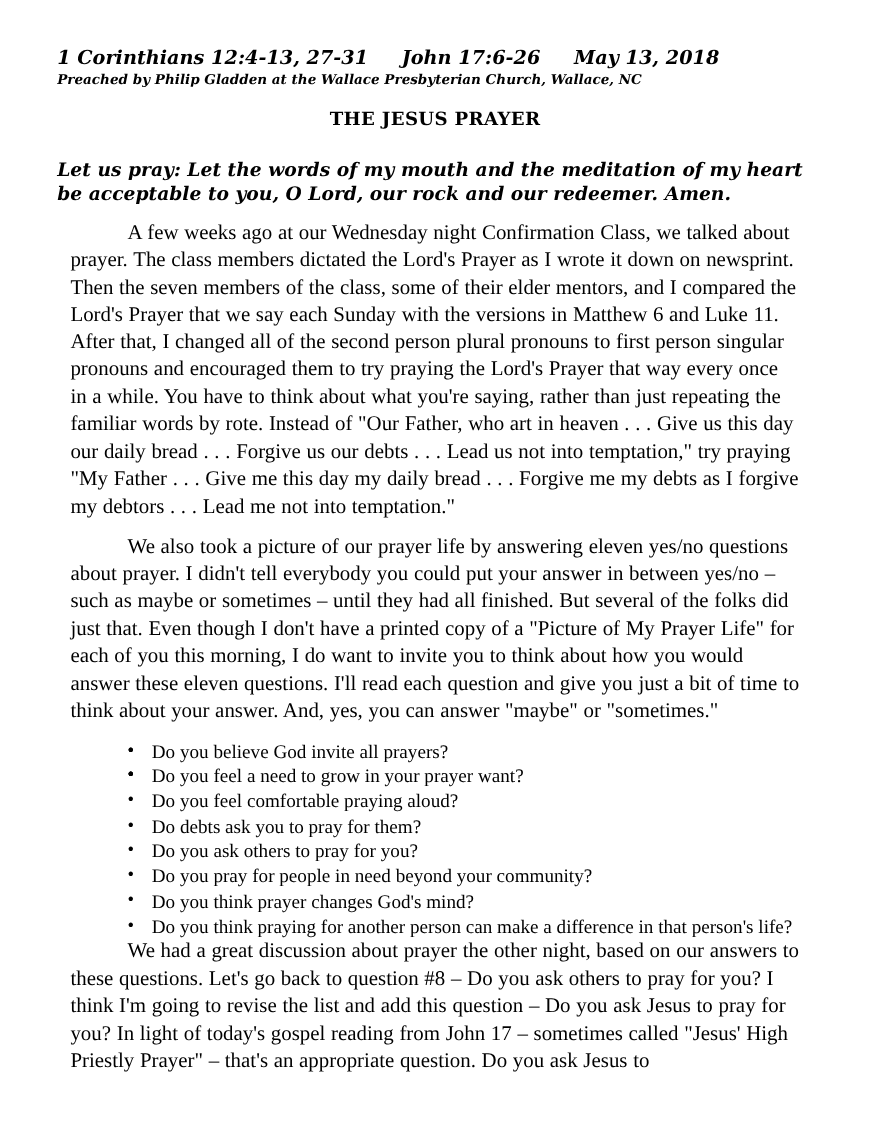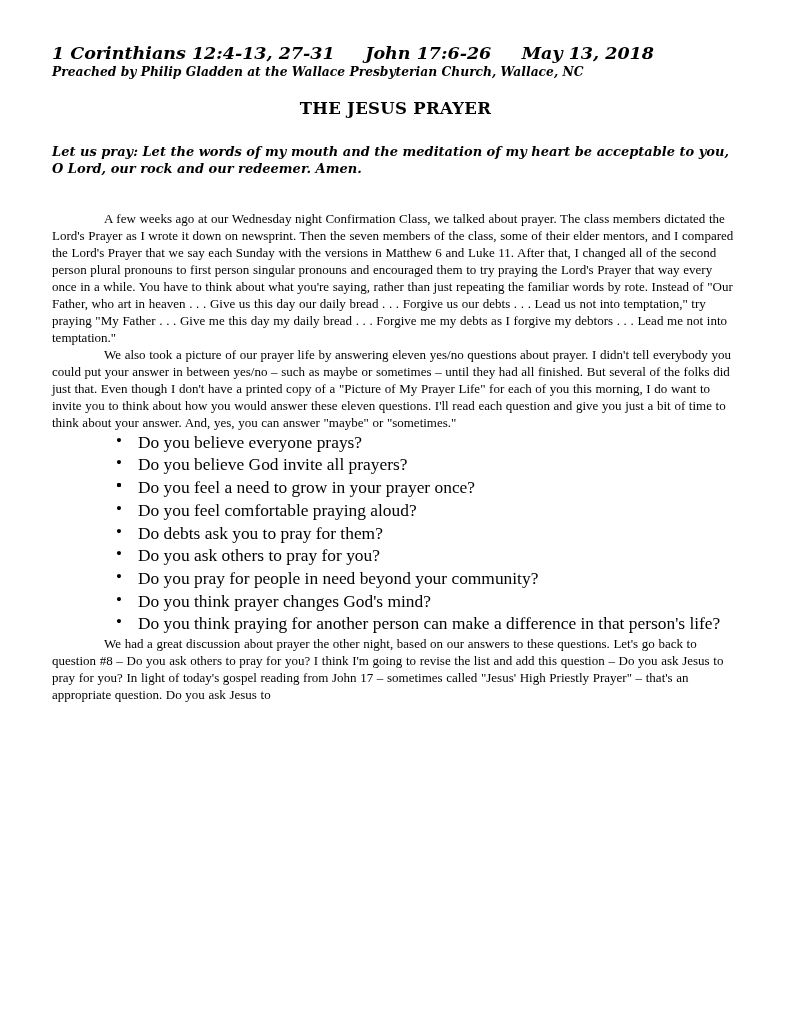--- a/index.html
+++ b/index.html
@@ -51,9 +51,9 @@
     font-family: "DejaVu Serif", serif;
     font-weight: bold;
     font-style: italic;
-    font-size: 13px;
+    font-size: 17px;
     line-height: 1.3;
-    margin: 0 0 32px 0;
+    margin: 0 0 5px 0;
   }
   .body-par {
     font-size: 13px;

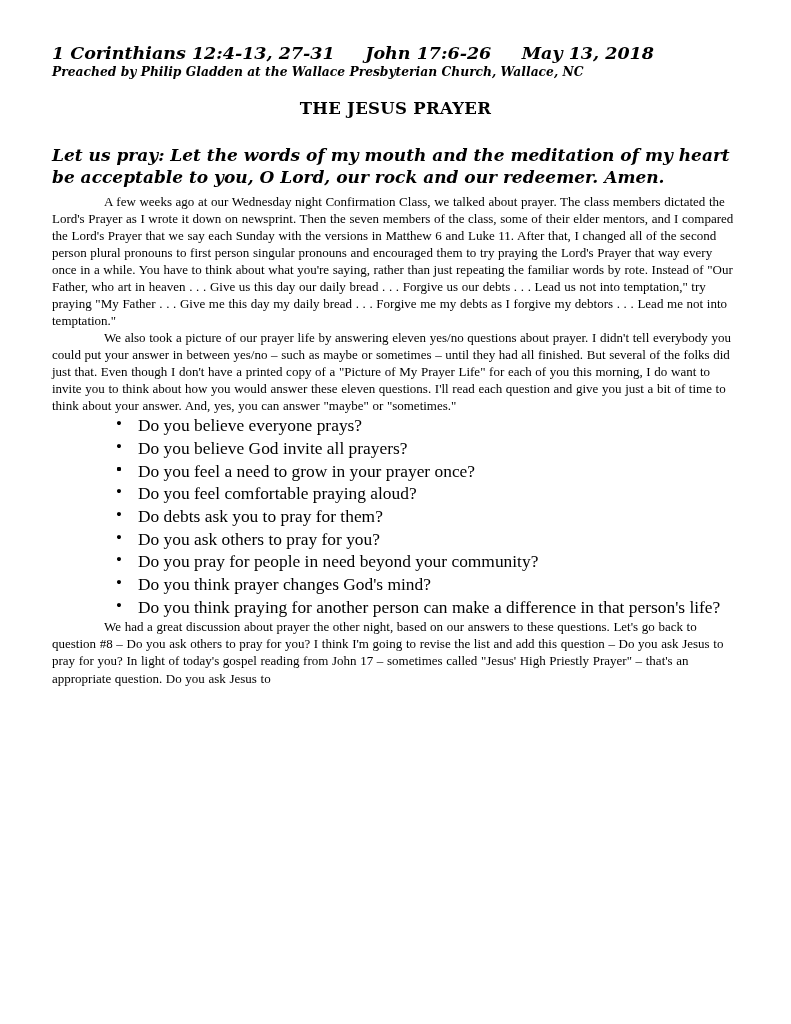--- a/index.html
+++ b/index.html
@@ -56,9 +56,9 @@
     margin: 0 0 5px 0;
   }
   .body-par {
-    font-size: 13px;
+    font-size: 19px;
     line-height: 1.31;
-    margin: 0;
+    margin: 12px;
     text-align: left;
     word-spacing: 0.4px;
   }

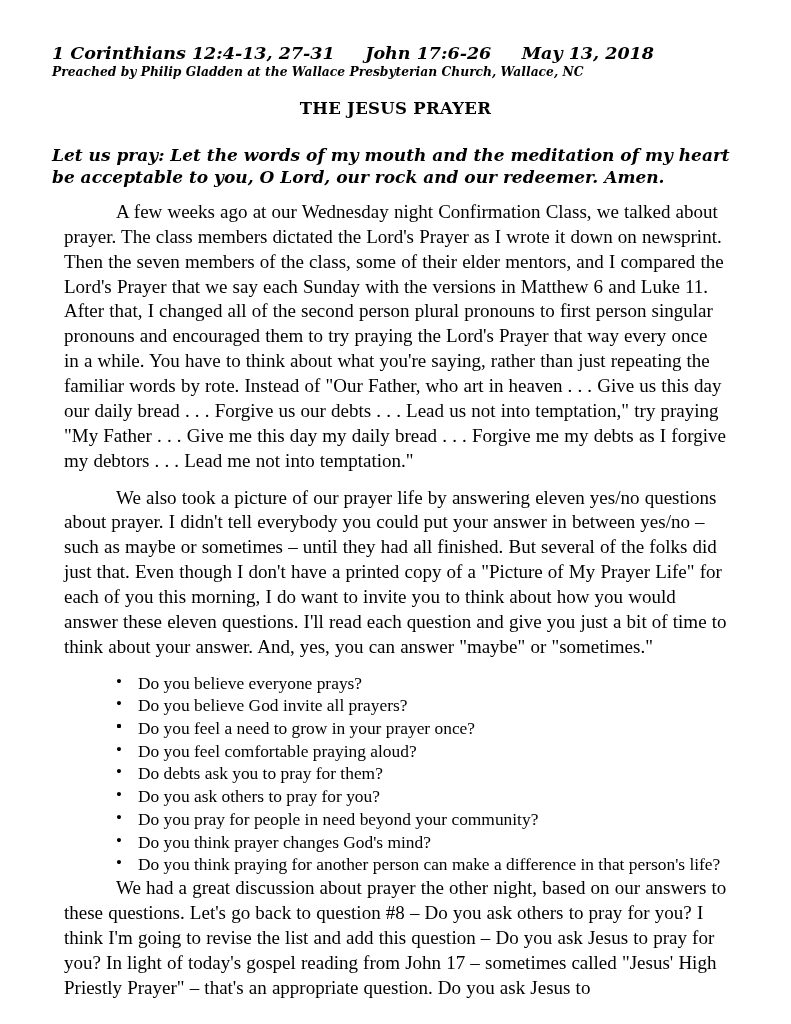--- a/index.html
+++ b/index.html
@@ -104,7 +104,7 @@
   <p class="body-par indent">We also took a picture of our prayer life by answering eleven yes/no questions about prayer.  I didn't tell everybody you could put your answer in between yes/no – such as maybe or sometimes – until they had all finished.  But several of the folks did just that.  Even though I don't have a printed copy of a "Picture of My Prayer Life" for each of you this morning, I do want to invite you to think about how you would answer these eleven questions.  I'll read each question and give you just a bit of time to think about your answer.  And, yes, you can answer "maybe" or "sometimes."</p>
 
   <ul class="questions">
-    <li><span class="bullet">•</span><span> Do you believe everyone prays?</span></li>
+    <li><span class="bullet">•</span></li>
     <li><span class="bullet">•</span><span>Do you believe God invite all prayers?</span></li>
     <li><span class="bullet">•</span></li>
     <li><span class="bullet">•</span></li>

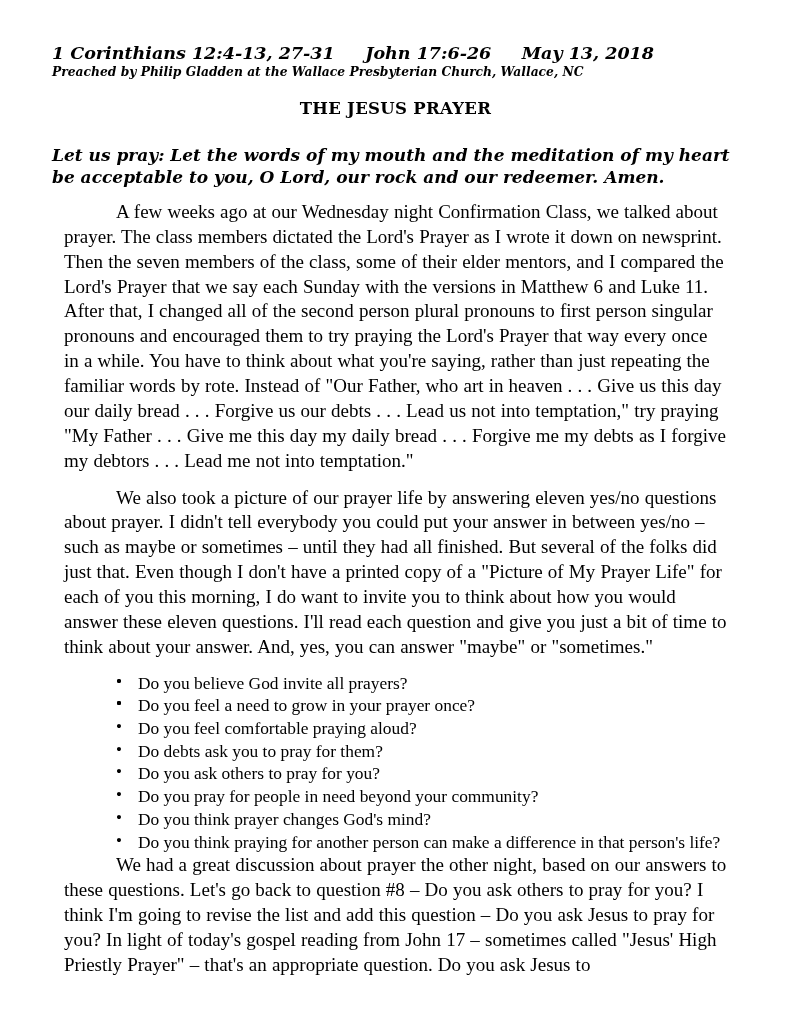--- a/index.html
+++ b/index.html
@@ -108,7 +108,7 @@
     <li><span class="bullet">•</span><span>Do you believe God invite all prayers?</span></li>
     <li><span class="bullet">•</span></li>
     <li><span class="bullet">•</span></li>
-    <li><span class="bullet">•</span><span>Do you feel a need to grow in your prayer once?</span></li>
+    <li><span class="bullet">•</span><span>Do you feel a need to grow in your prayer want?</span></li>
     <li><span class="bullet">•</span><span>Do you feel comfortable praying aloud?</span></li>
     <li><span class="bullet">•</span><span>Do debts ask you to pray for them?</span></li>
     <li><span class="bullet">•</span><span>Do you ask others to pray for you?</span></li>

